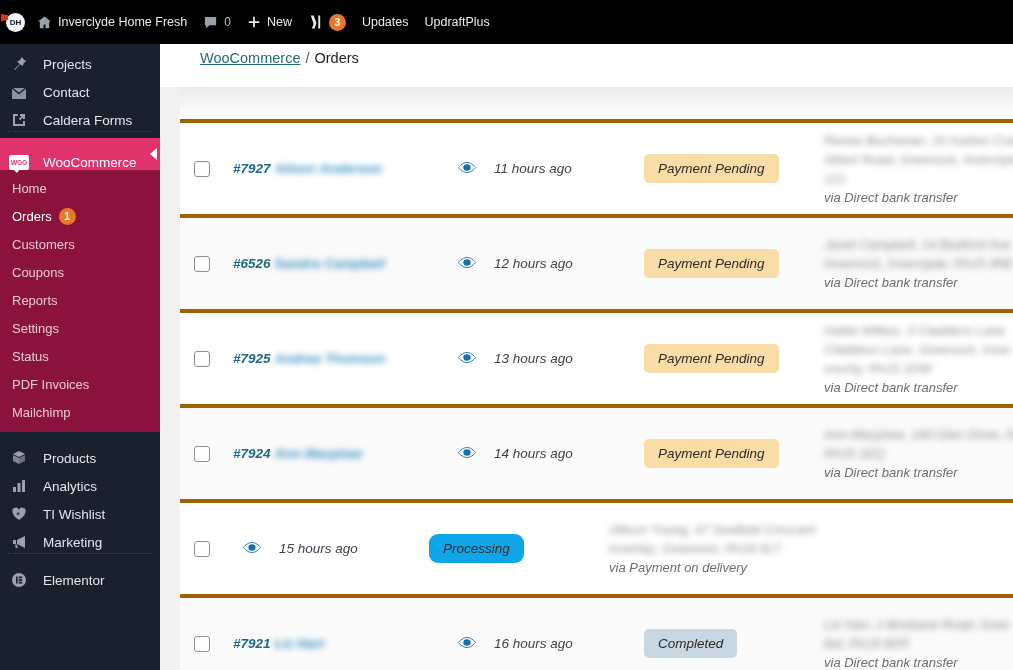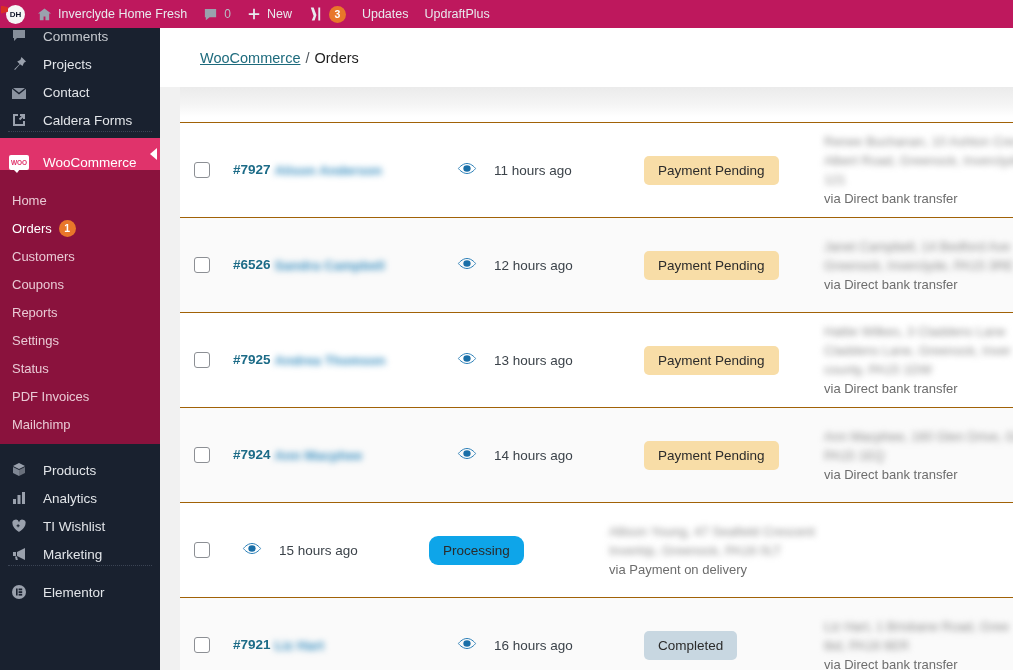--- a/index.html
+++ b/index.html
@@ -11,8 +11,8 @@
 
   
   #adminbar {
-    position:absolute; top:0; left:0; width:1013px; height:28px;
-    background:#be185d; display:flex; align-items:center;
+    position:absolute; top:0; left:0; width:1013px; height:44px;
+    background:#000000; display:flex; align-items:center;
     color:#e8eaee; font-size:12.5px; z-index:40;
   }
   .ab-item {

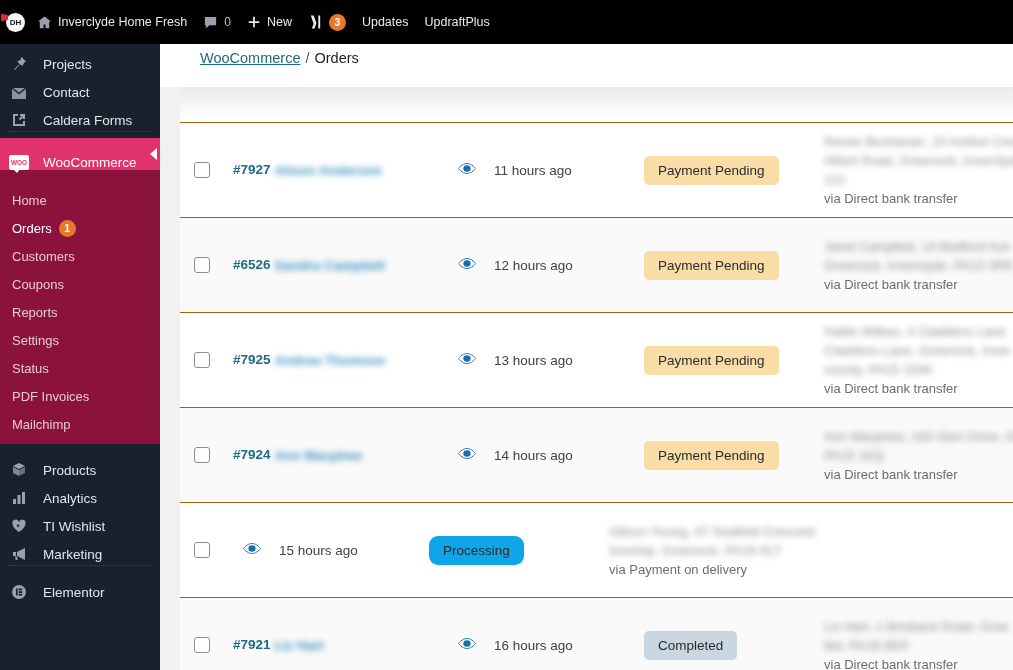--- a/index.html
+++ b/index.html
@@ -117,8 +117,9 @@
 
   .orow {
     display:flex; align-items:center; position:relative;
-    border-bottom:1px solid #a16207; background:#fff;
+    border-bottom:4px solid #a16207; background:#fff;
     min-height:95px;
+    font-style:italic;
   }
   .orow.alt { background:#fafafa; }
 

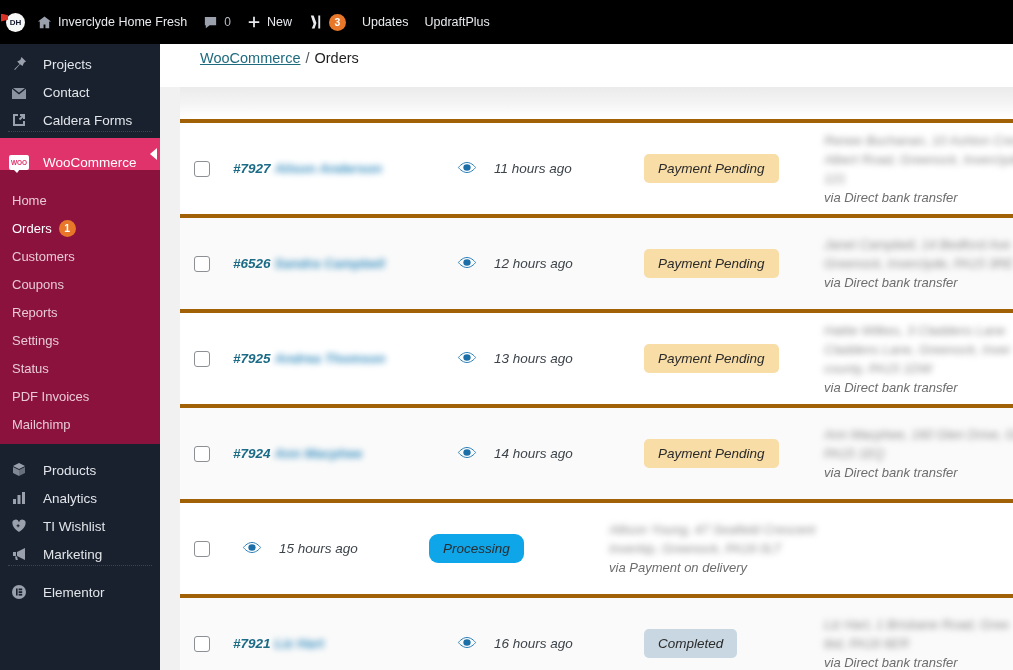--- a/index.html
+++ b/index.html
@@ -77,7 +77,7 @@
     border-right:7px solid #fff;
   }
 
-  #submenu { background:#8a123d; padding:16px 0 6px 0; }
+  #submenu { background:#8a123d; padding:4px 0 6px 0; }
   .sub-row {
     height:28px; display:flex; align-items:center; padding-left:12px;
     font-size:13px; color:#e9c9d4; gap:7px;

